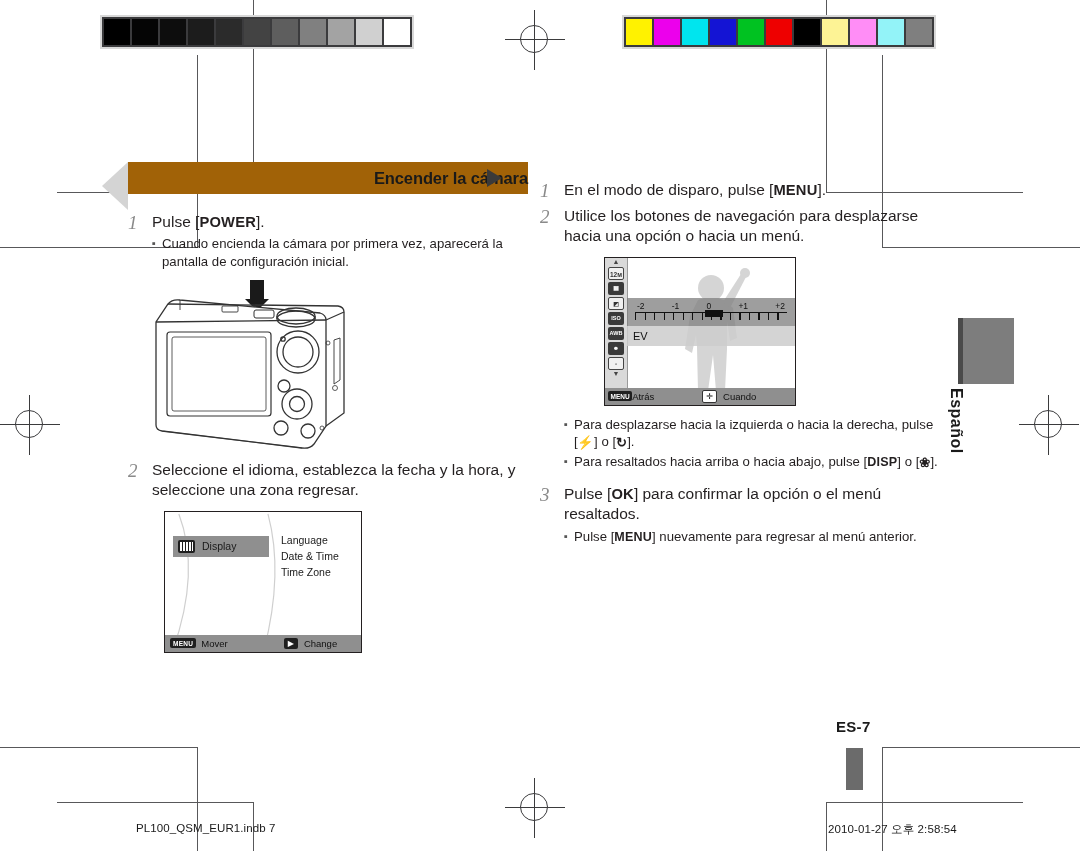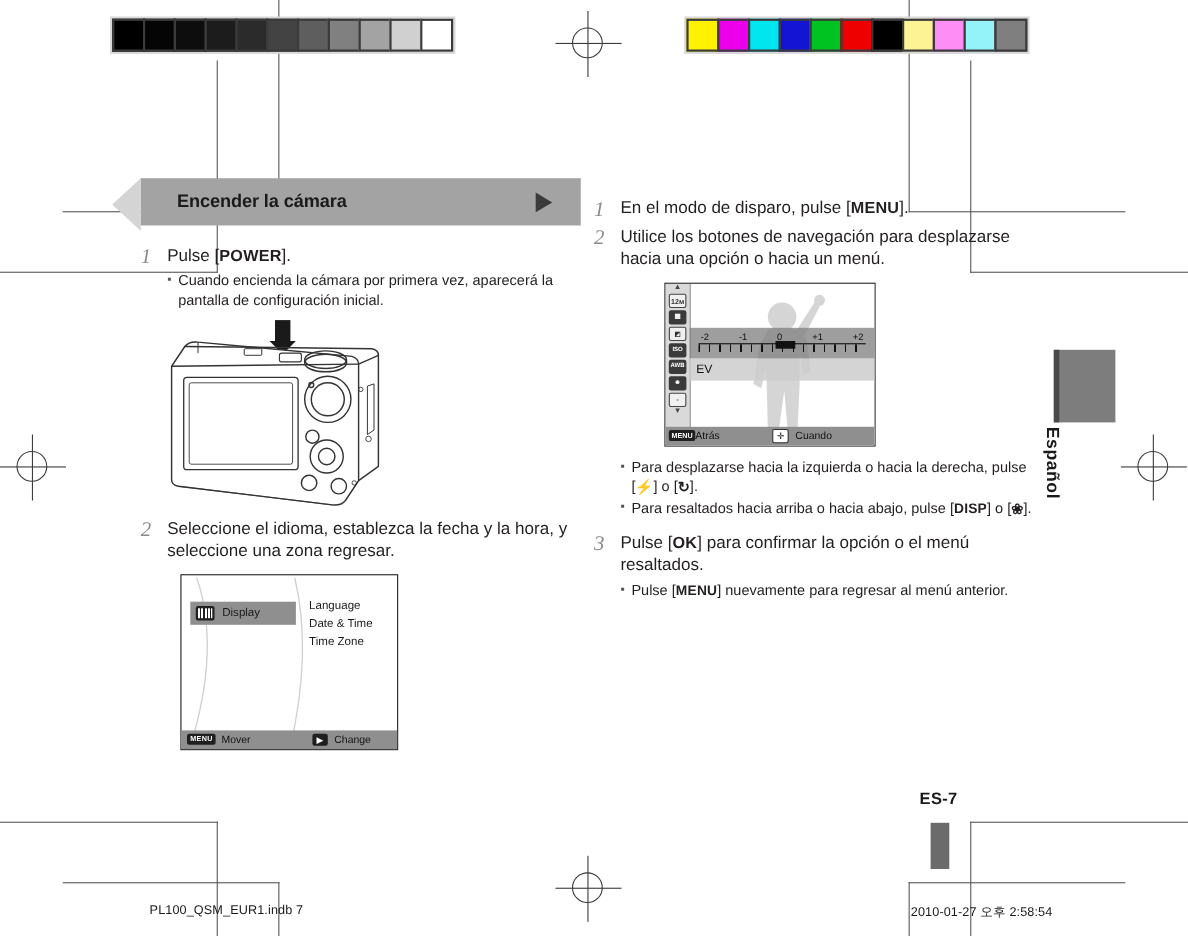--- a/index.html
+++ b/index.html
@@ -67,12 +67,13 @@
 
   .section-head {
     position: relative;
-    height: 43px;
-    background: #a3a3a3;
+    height: 32px;
+    background: #a16207;
     display: flex;
     align-items: center;
     padding-left: 33px;
     box-sizing: border-box;
+    justify-content: flex-end;
   }
   .section-head::before {
     content: "";

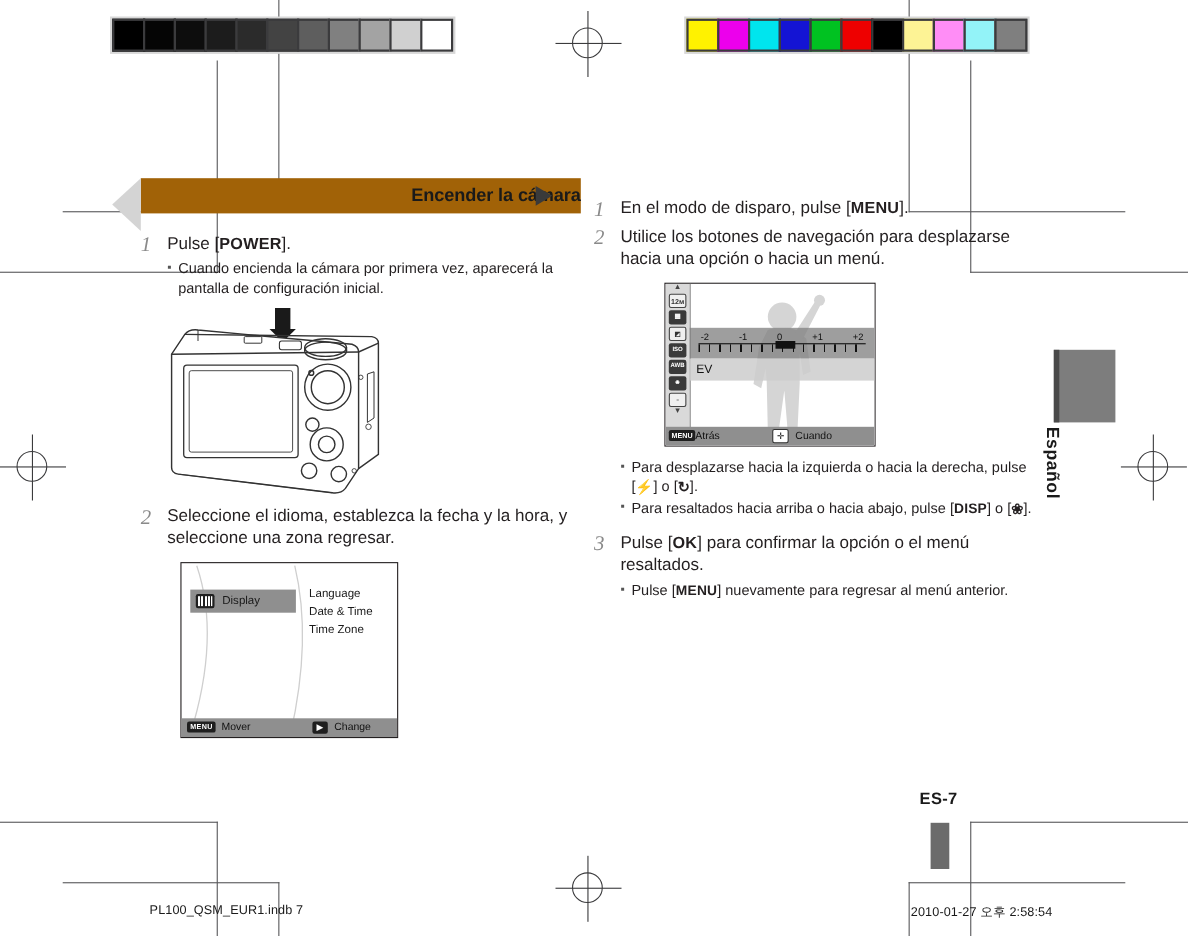--- a/index.html
+++ b/index.html
@@ -176,7 +176,7 @@
     margin-top: 10px;
     margin-left: 36px;
     width: 198px;
-    height: 160px;
+    height: 142px;
     font-size: 10.5px;
   }
   .lcd-settings .hl {

